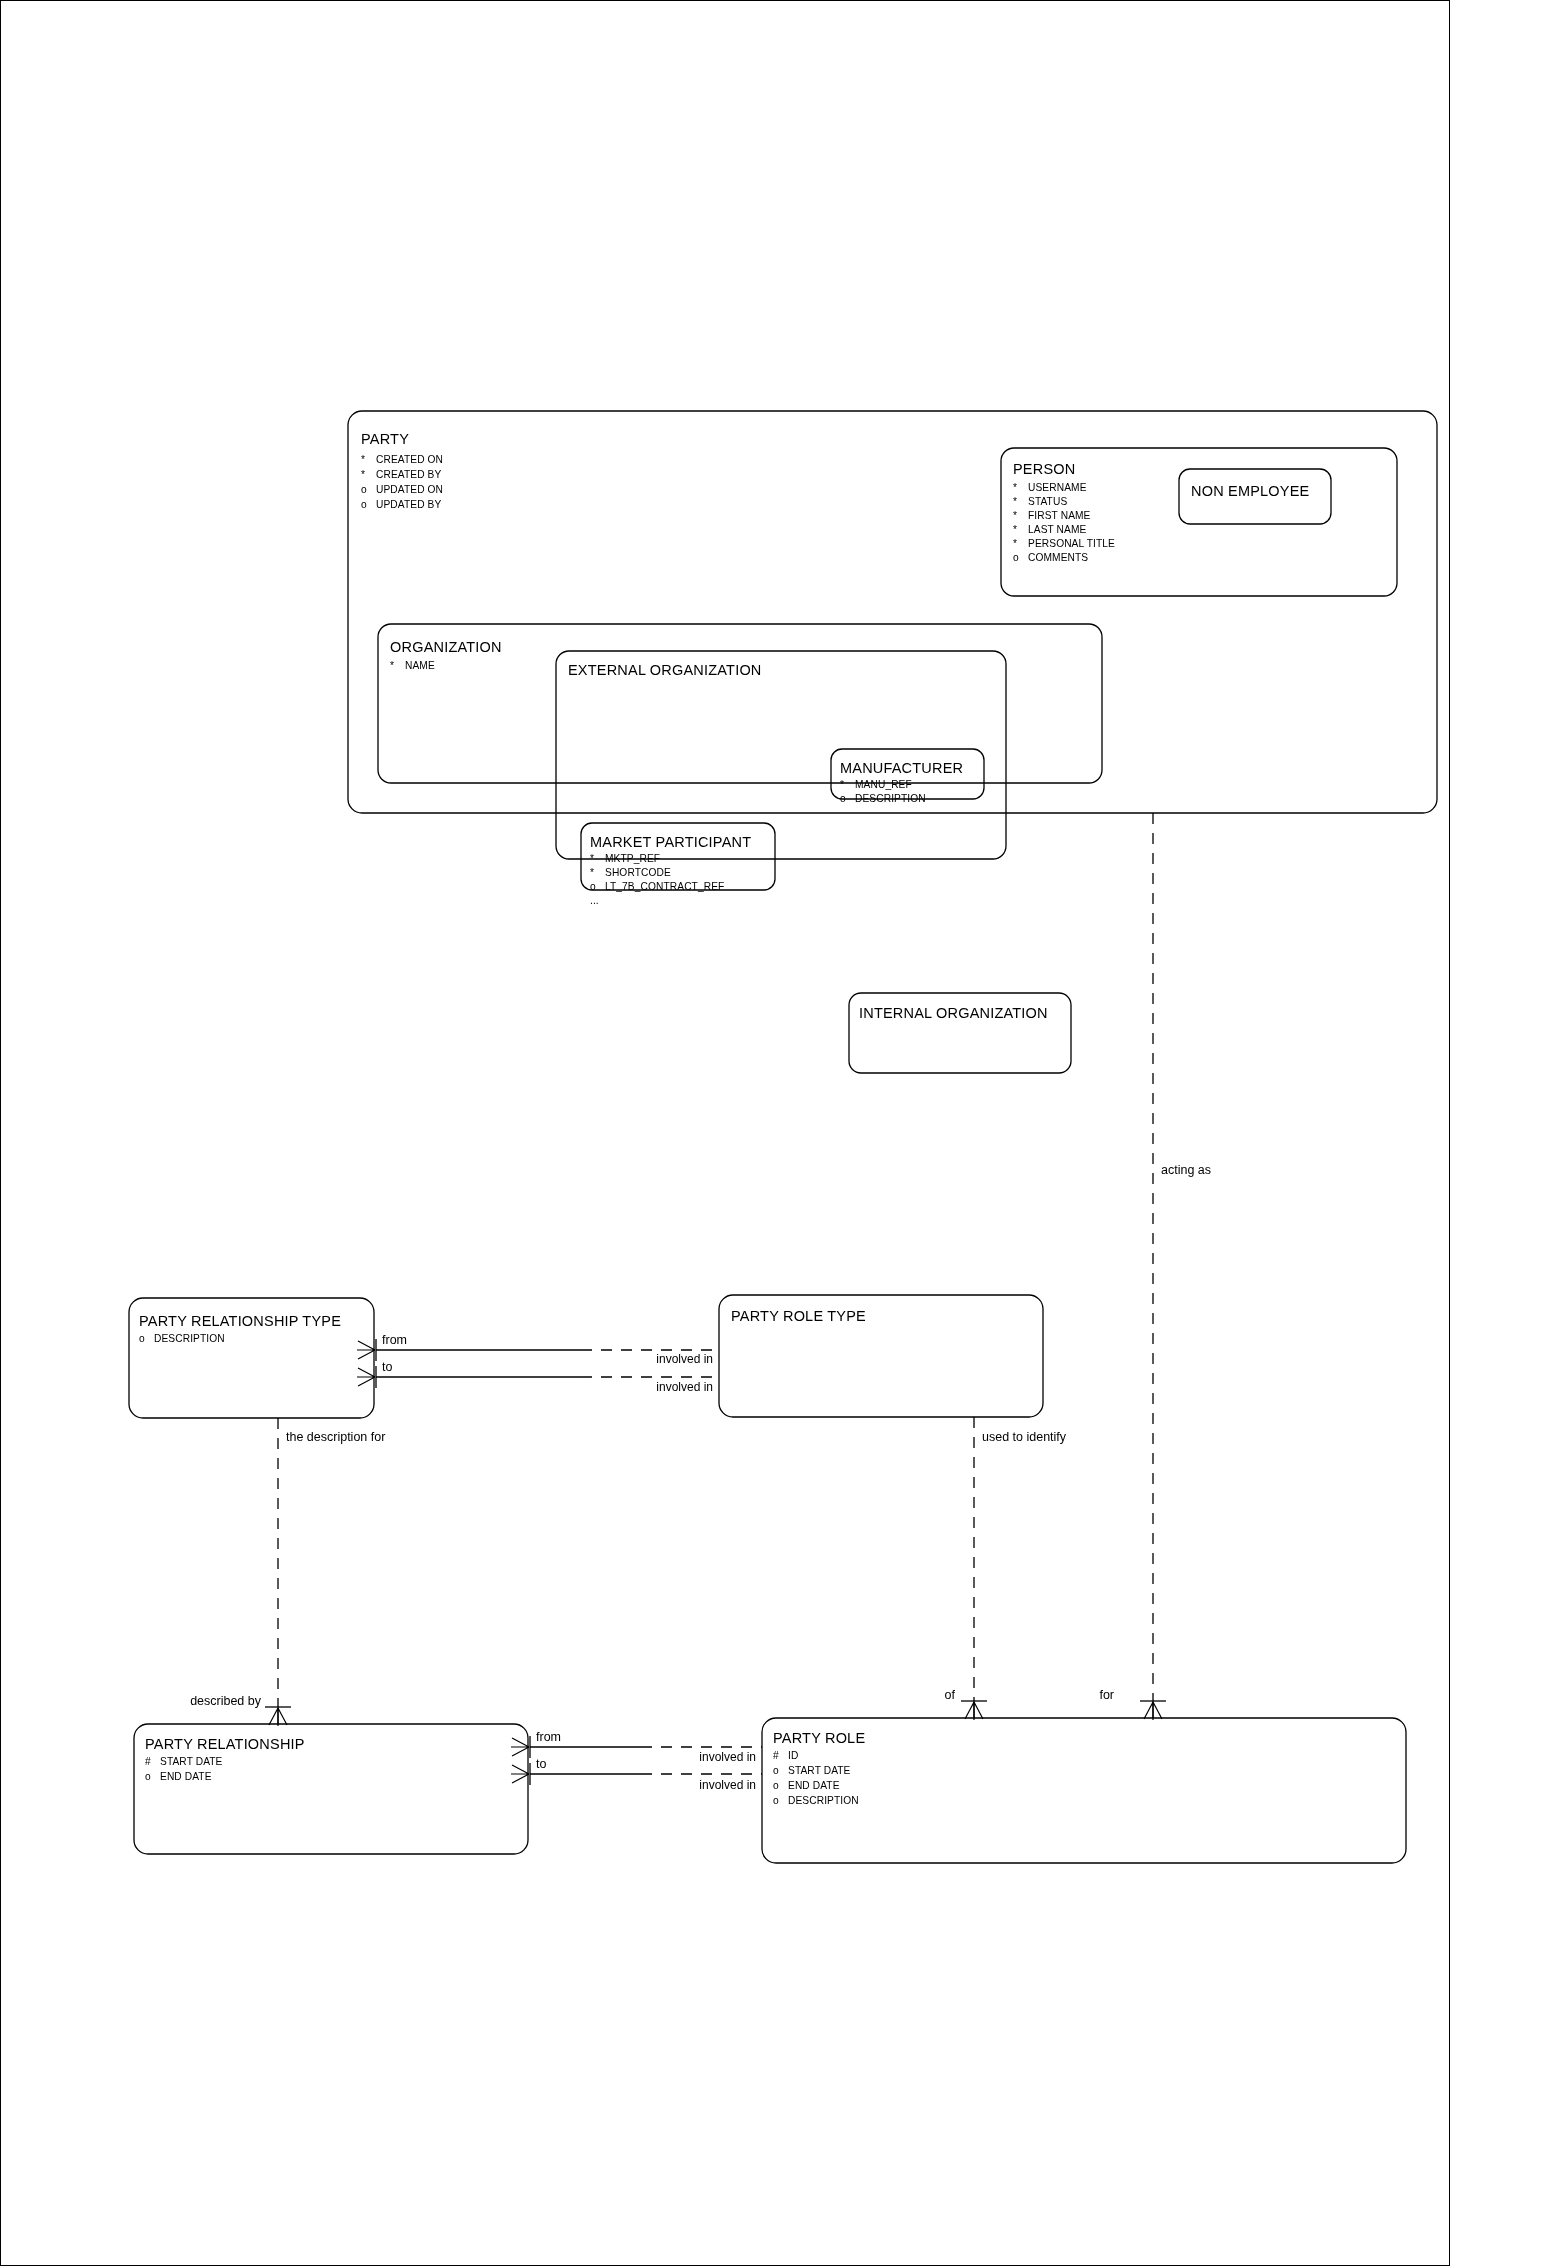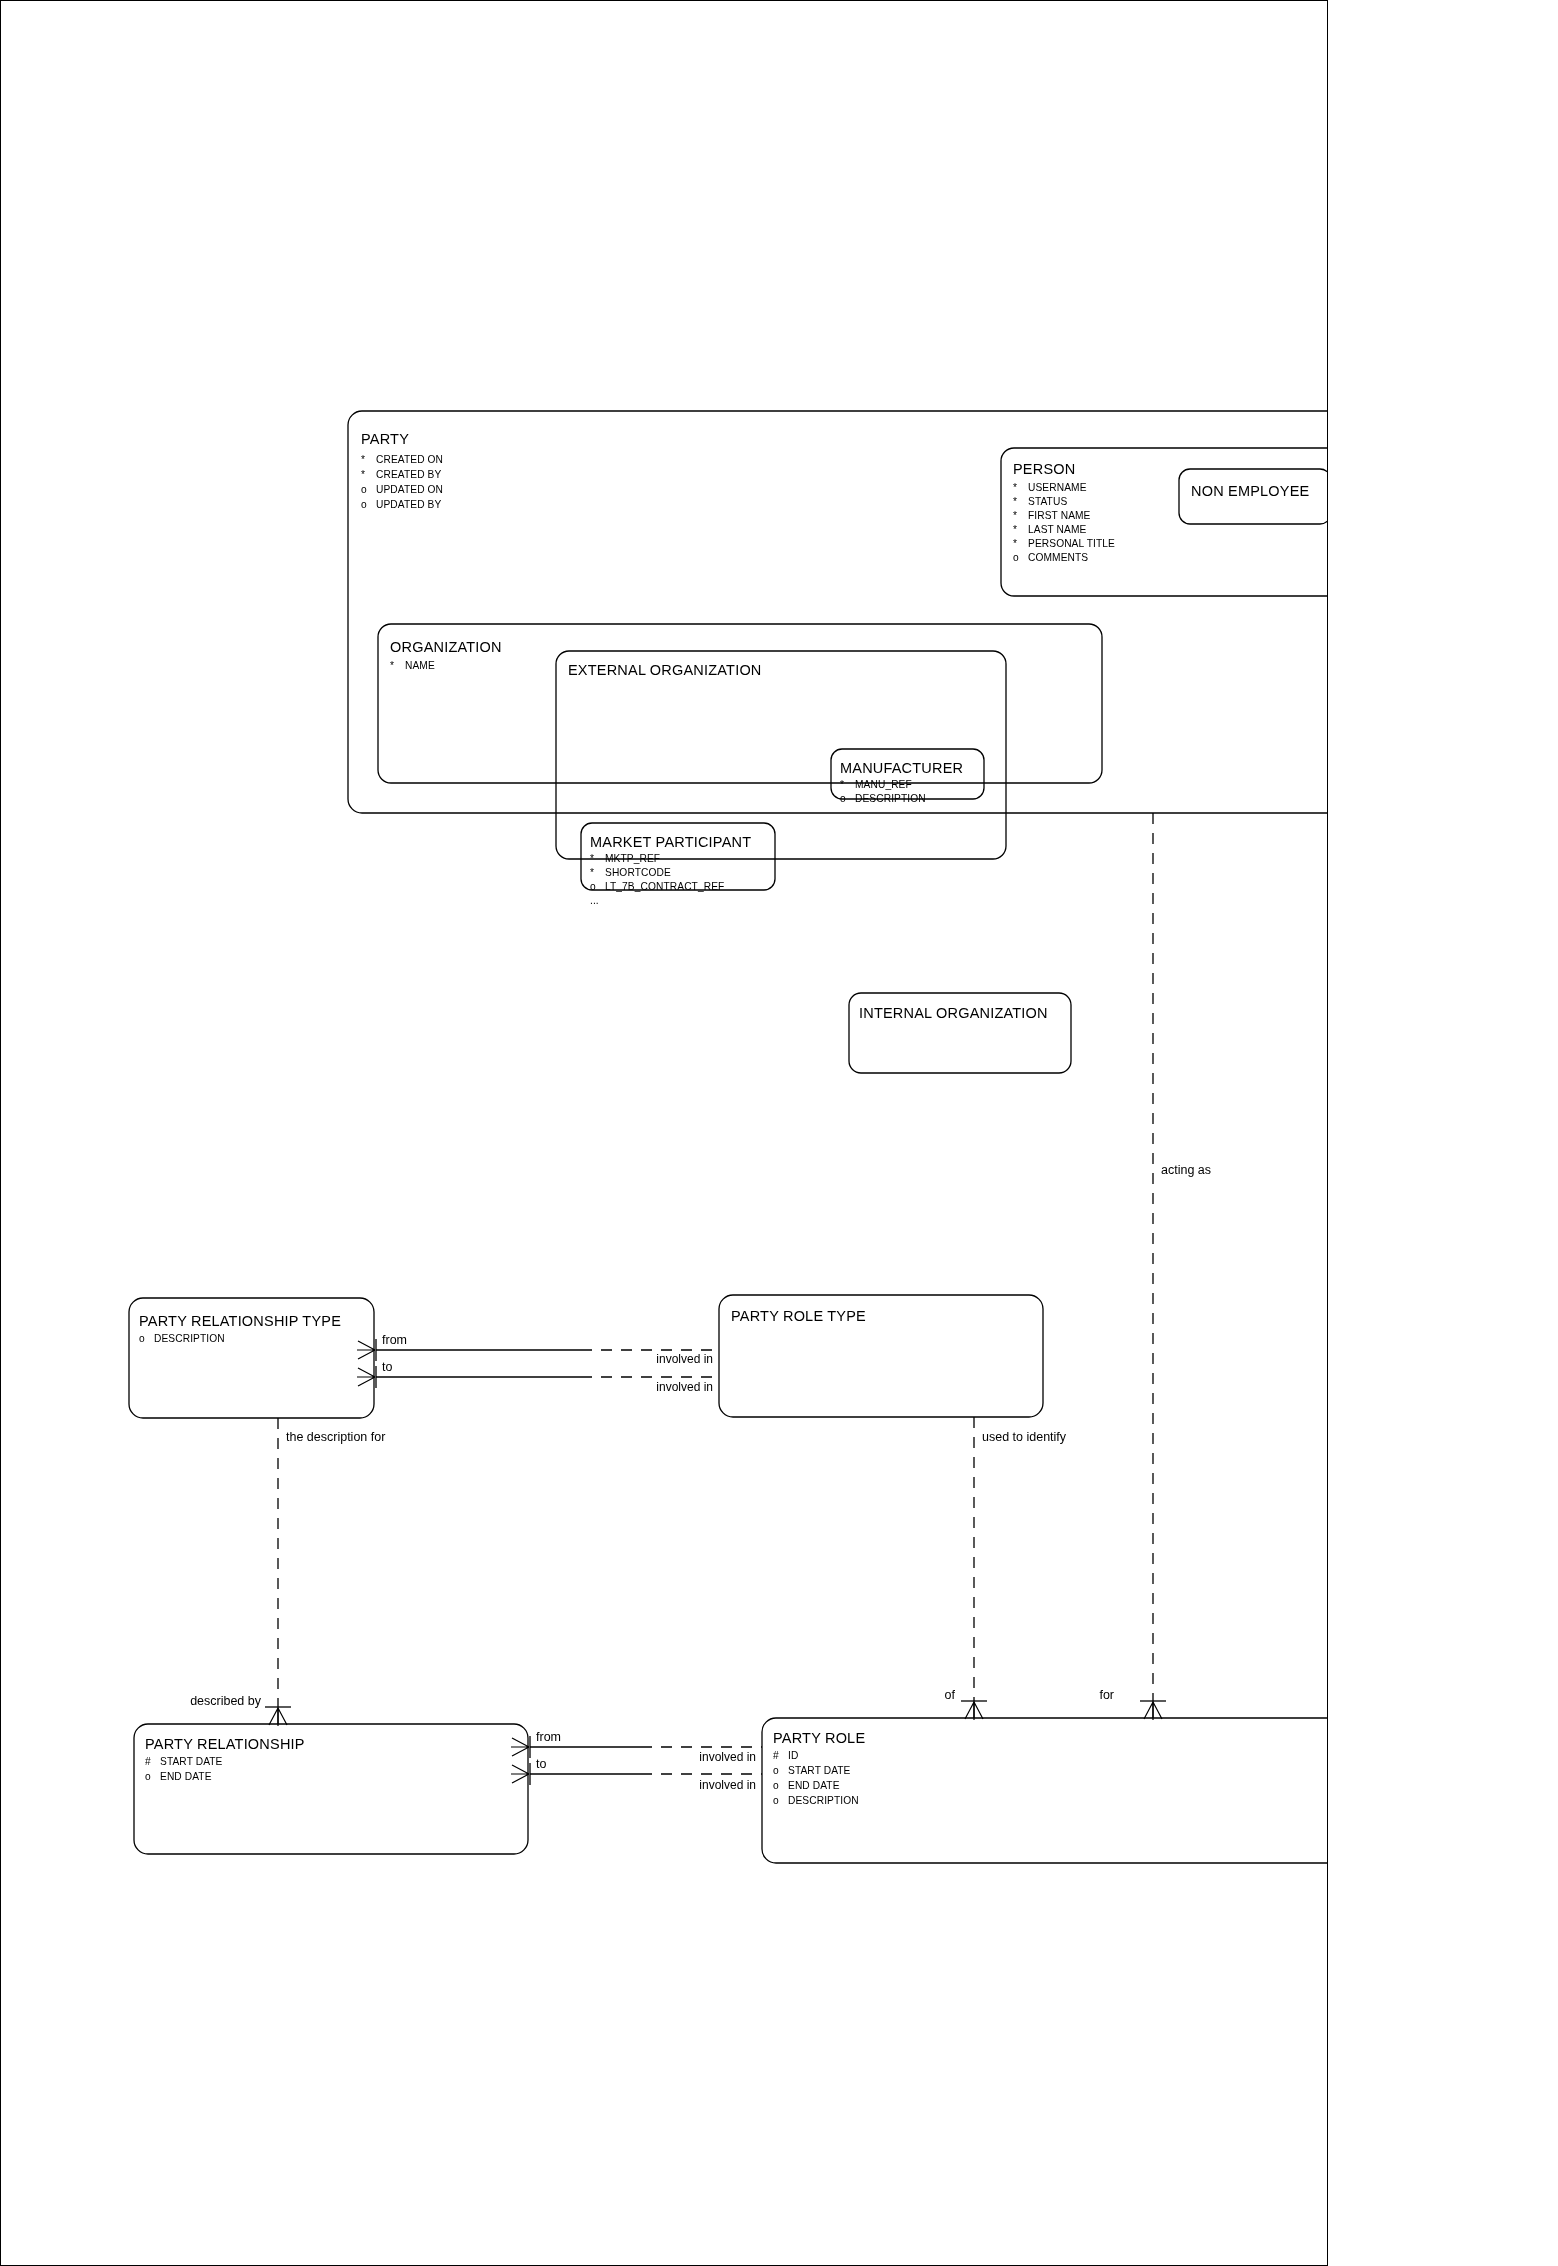--- a/index.html
+++ b/index.html
@@ -9,7 +9,7 @@
   }
   #page {
     position: relative;
-    width: 1328px;
+    width: 1450px;
     height: 2266px;
     background: #ffffff;
     border: 1px solid #000000;

